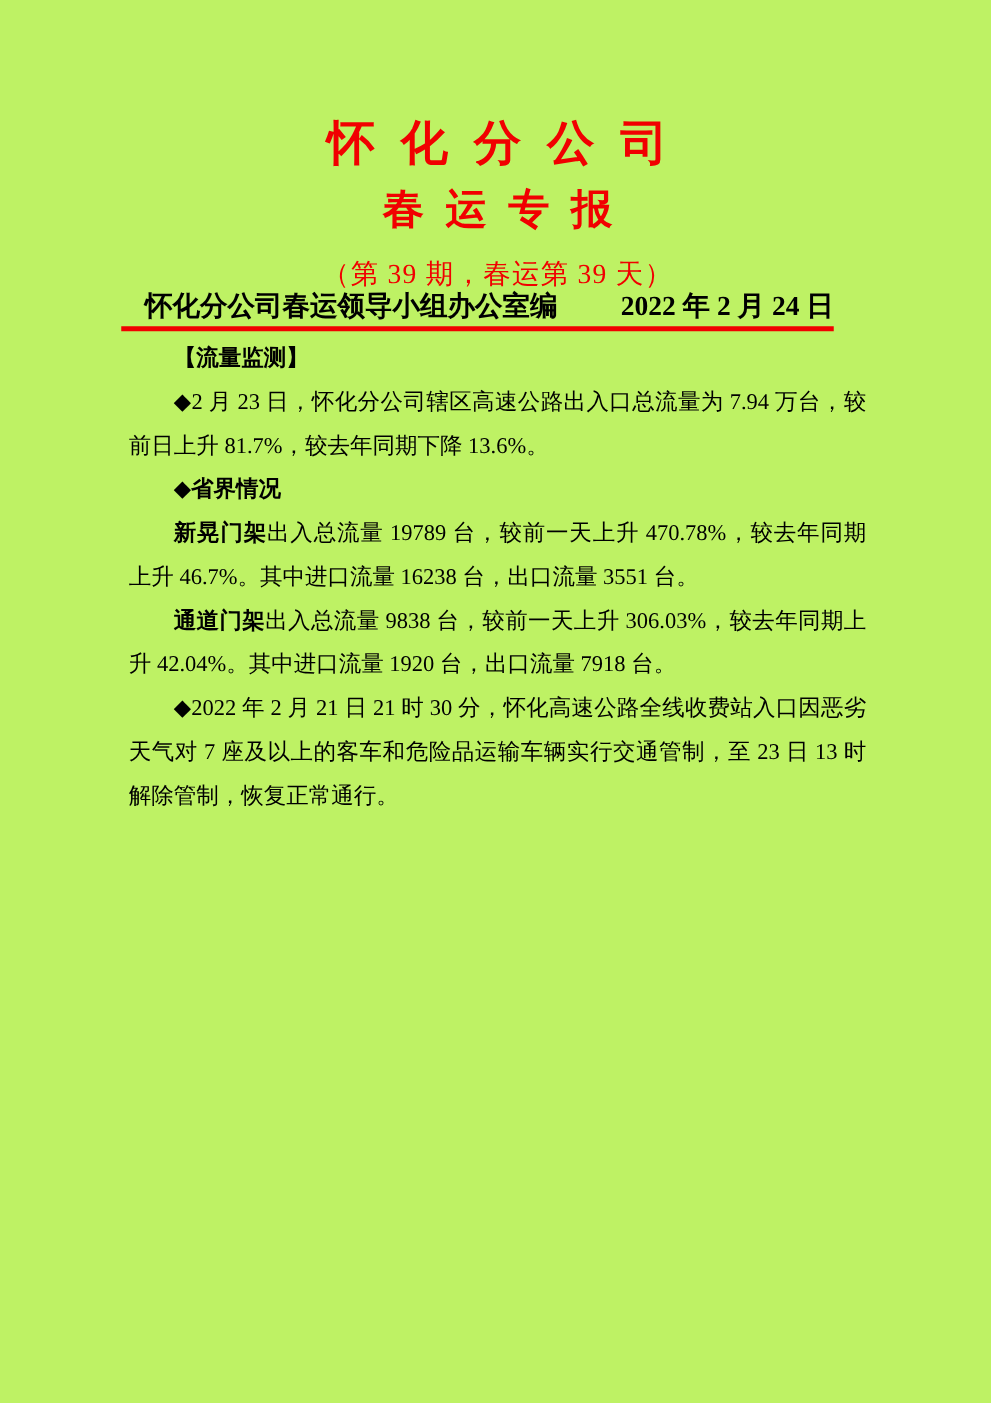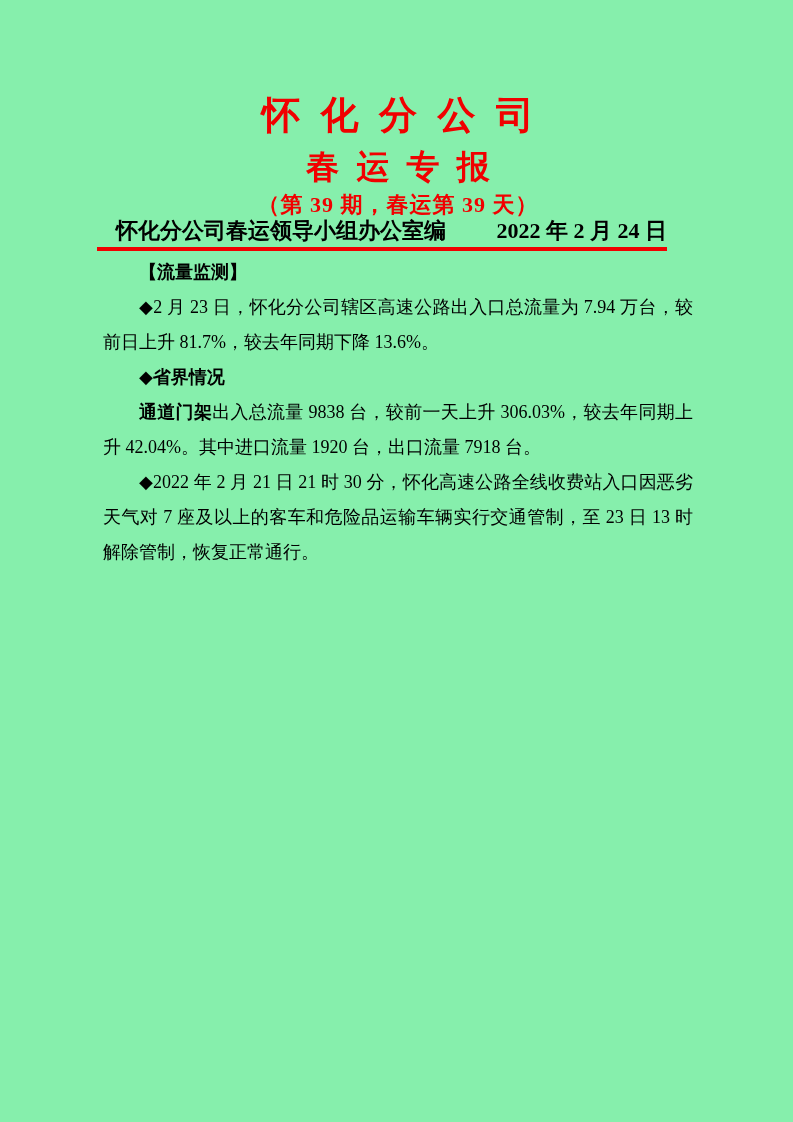--- a/index.html
+++ b/index.html
@@ -20,7 +20,7 @@
     width: 793px;
     height: 1122px;
     padding: 94px 100px 0 103px;
-    background: #86efac;
+    background: #bef264;
   }
   
   .title-main {

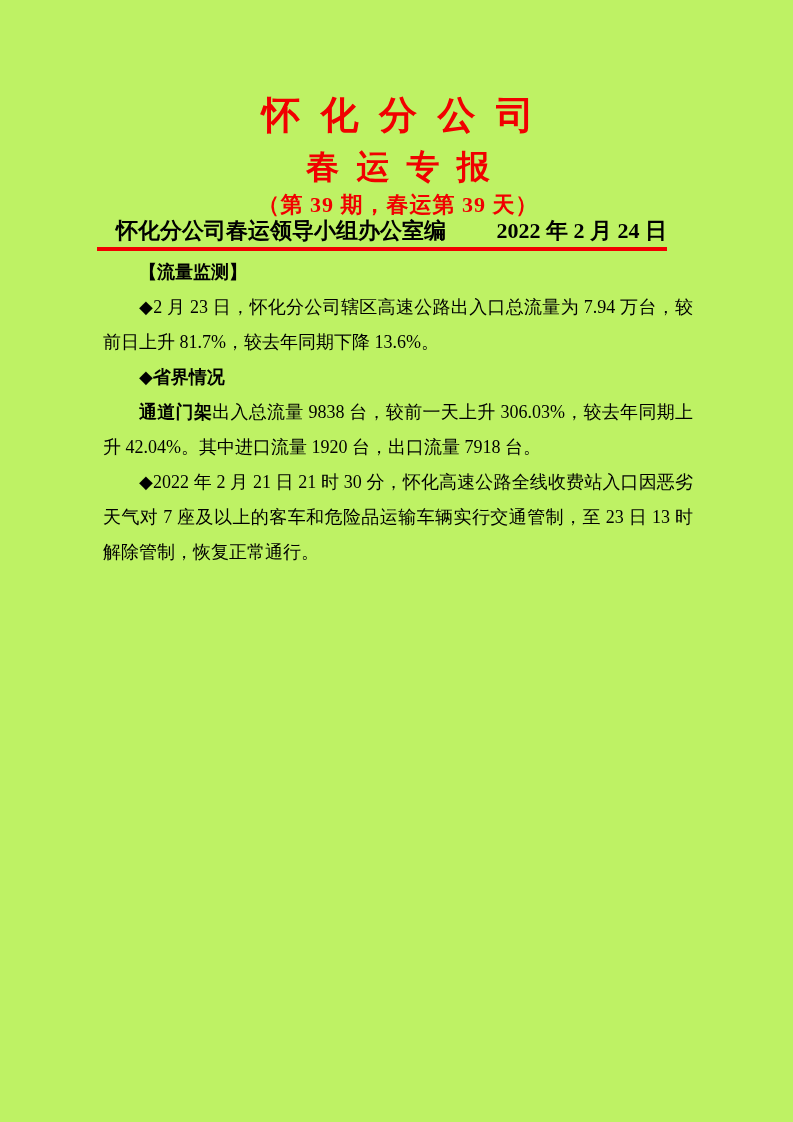--- a/index.html
+++ b/index.html
@@ -47,13 +47,13 @@
     white-space: nowrap;
   }
   .issue-line {
-    font-weight: bold;
+    font-weight: normal;
     font-size: 22px;
     line-height: 26px;
     letter-spacing: 1px;
     text-align: center;
     color: #f10000;
-    margin-top: 6px;
+    margin-top: 20px;
     white-space: nowrap;
   }
   .editor-row {

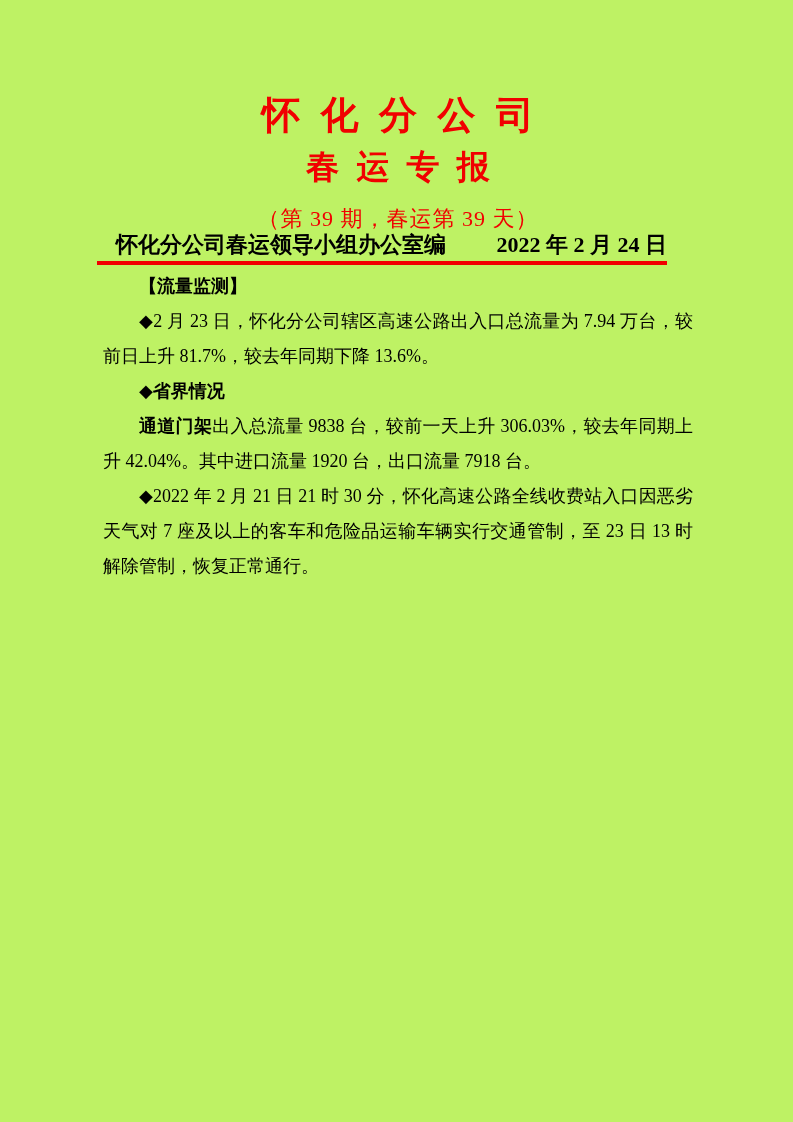--- a/index.html
+++ b/index.html
@@ -118,6 +118,7 @@
     <p class="sec-heading">【流量监测】</p>
     <p>◆2 月 23 日，怀化分公司辖区高速公路出入口总流量为 7.94 万台，较前日上升 81.7%，较去年同期下降 13.6%。</p>
     <p class="sub-heading">◆省界情况</p>
+    <p><span class="gantry-lead">新晃门架</span><span>出入总流量 19789 台，较前一天上升 470.78%，较去年同期上升 46.7%。其中进口流量 16238 台，出口流量 3551 台。</span></p>
     <p><span class="gantry-lead">通道门架</span><span>出入总流量 9838 台，较前一天上升 306.03%，较去年同期上升 42.04%。其中进口流量 1920 台，出口流量 7918 台。</span></p>
 
     <p>◆2022 年 2 月 21 日 21 时 30 分，怀化高速公路全线收费站入口因恶劣天气对 7 座及以上的客车和危险品运输车辆实行交通管制，至 23 日 13 时解除管制，恢复正常通行。</p>

